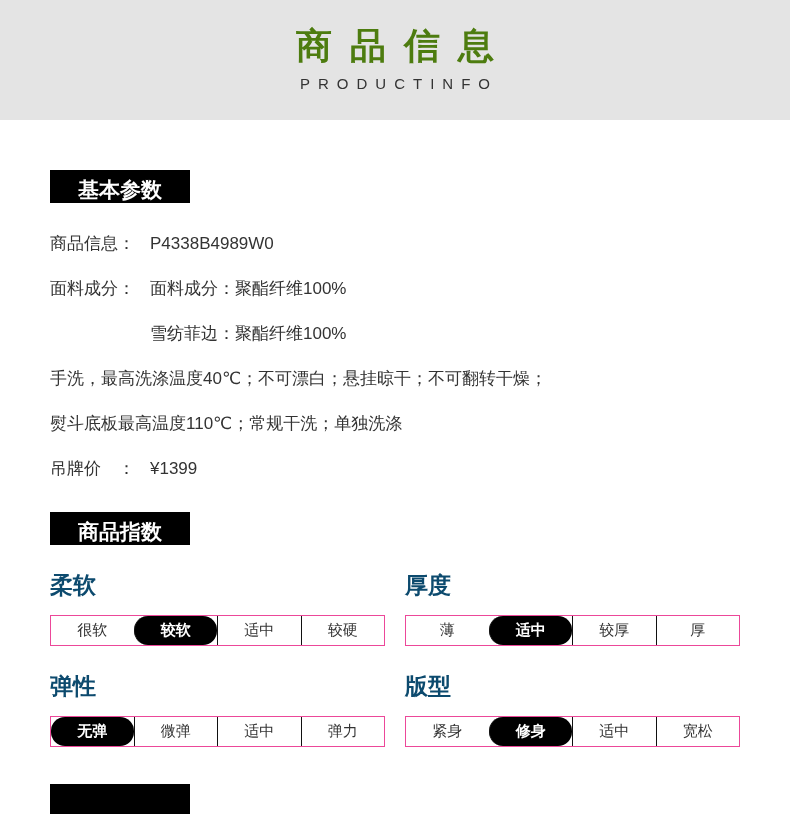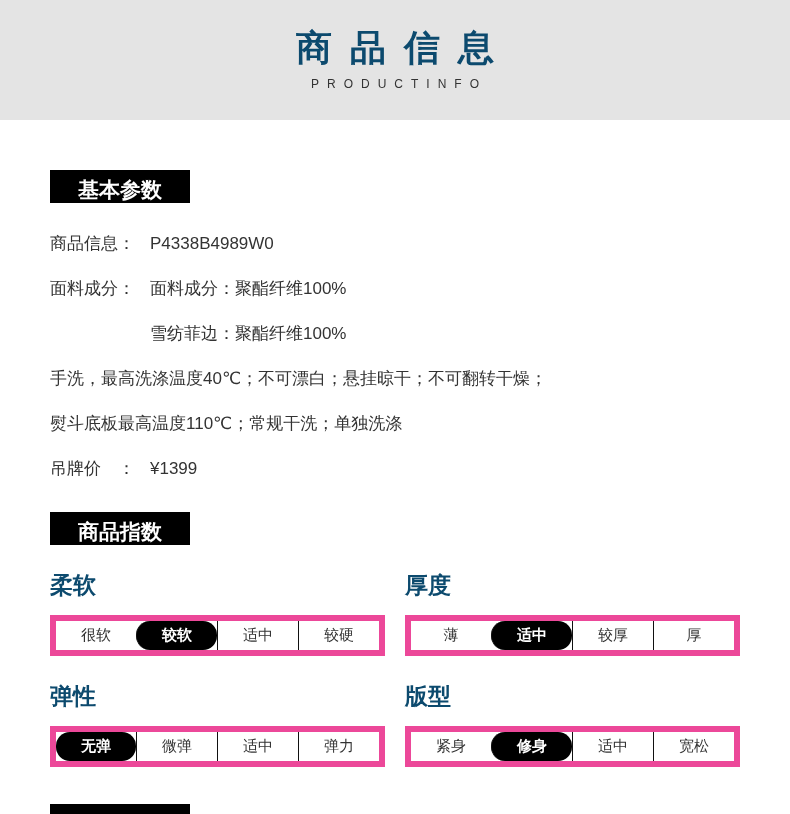--- a/index.html
+++ b/index.html
@@ -18,7 +18,7 @@
   }
   .hero-title {
     margin: 0; font-size: 36px; font-weight: 600; line-height: 1;
-    color: #0c4a6e; letter-spacing: 18px; padding-left: 18px;
+    color: #4d7c0f; letter-spacing: 18px; padding-left: 18px;
   }
   .hero-sub {
     margin-top: 11px; font-size: 12px; font-weight: 400;

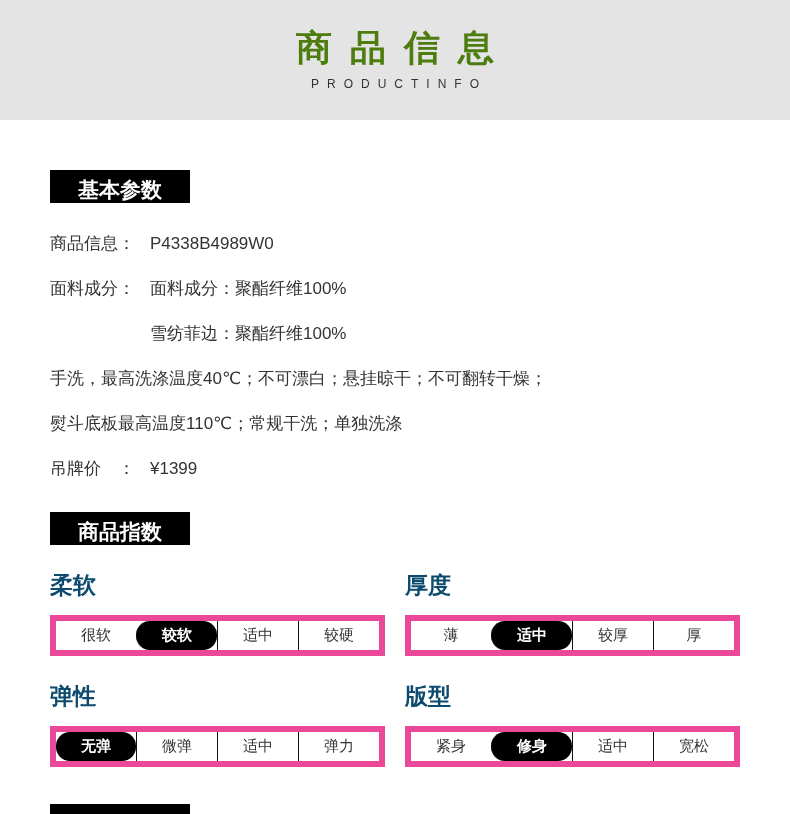--- a/index.html
+++ b/index.html
@@ -21,7 +21,7 @@
     color: #4d7c0f; letter-spacing: 18px; padding-left: 18px;
   }
   .hero-sub {
-    margin-top: 11px; font-size: 12px; font-weight: 400;
+    margin-top: 11px; font-size: 15px; font-weight: 400;
     color: #333333; letter-spacing: 8px; padding-left: 8px;
   }
 

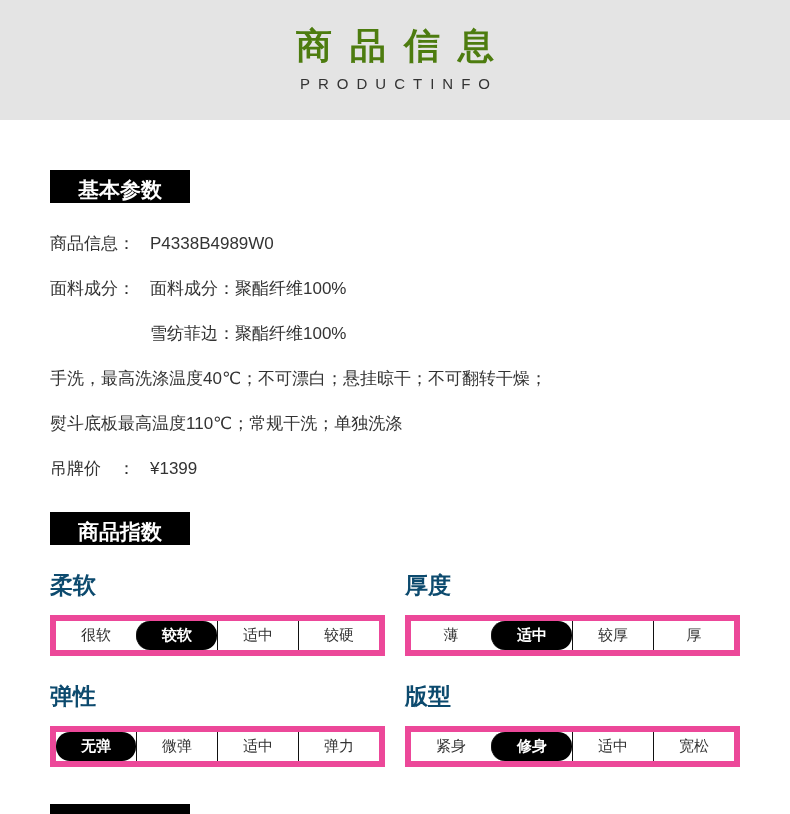--- a/index.html
+++ b/index.html
@@ -55,7 +55,7 @@
     margin: 26px 0 15px; font-size: 23px; font-weight: bold;
     color: #0c4a6e; line-height: 29px;
   }
-  .idx-table { display: flex; border: 6px solid #ec4899; height: 29px; }
+  .idx-table { display: flex; border: 1px solid #ec4899; height: 29px; }
   .idx-cell {
     flex: 1; display: flex; align-items: center; justify-content: center;
     font-size: 15px; color: #333333; border-left: 1px solid #111111;

